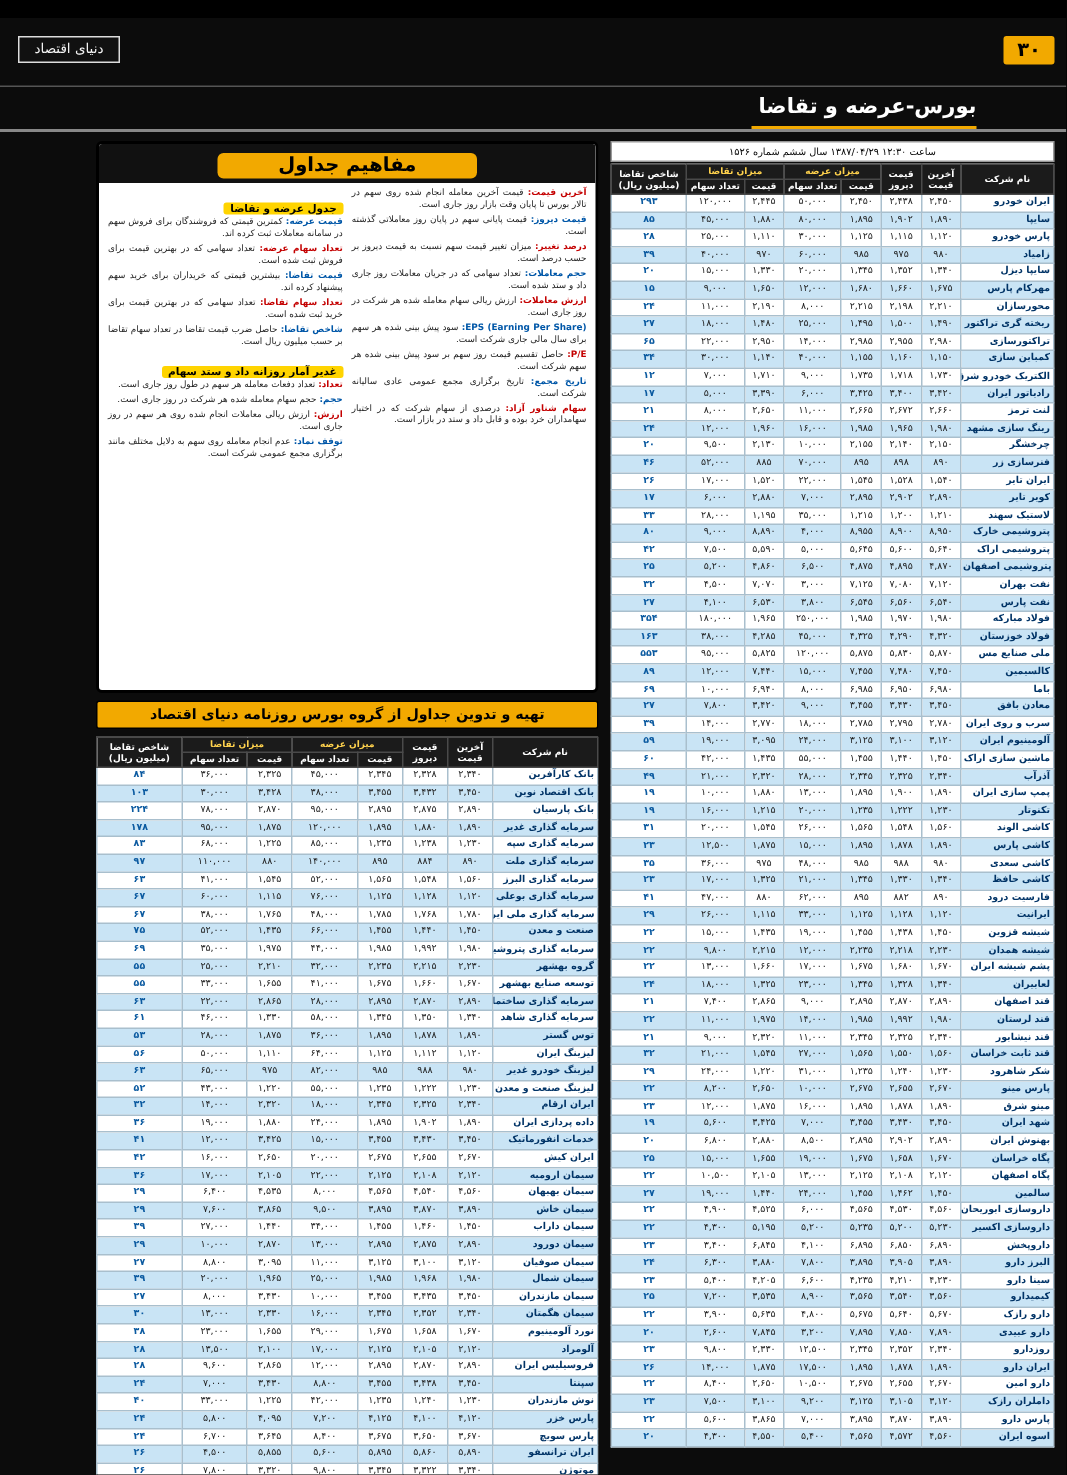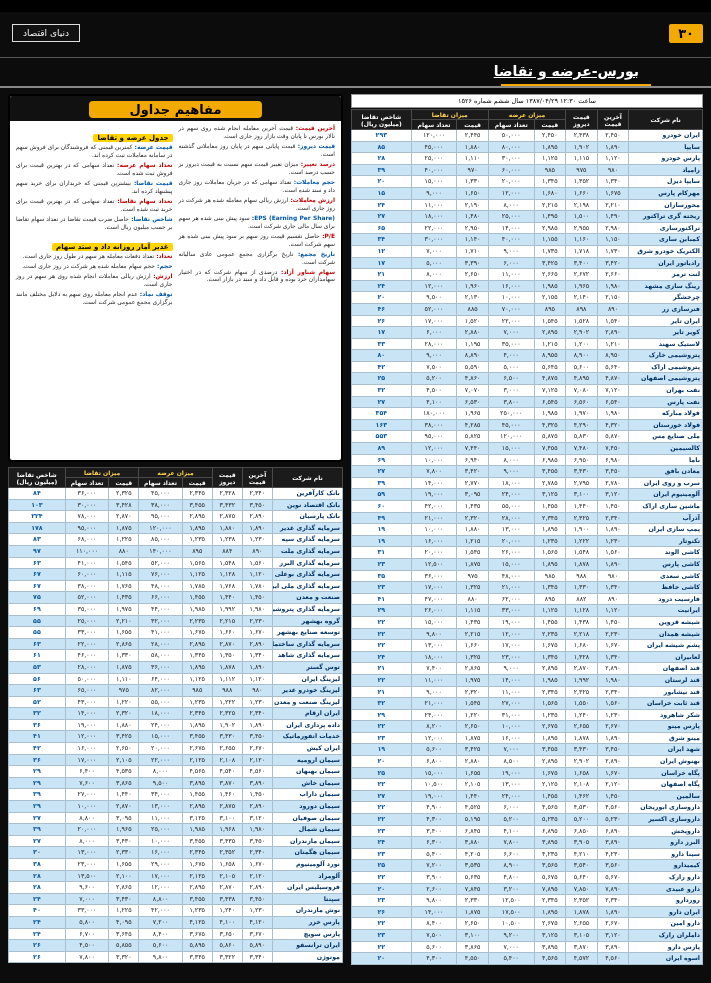--- a/index.html
+++ b/index.html
@@ -14,7 +14,7 @@
   .nameplate { position:absolute; top:12px; left:12px; border:1px solid #ddd; color:#f5f5f5;
                font-size:9px; padding:3px 10px; letter-spacing:1px; background:#111; }
   .titlebar { position:relative; height:30px; border-bottom:2px solid #888; }
-  .section-title { position:absolute; top:5px; right:72px; color:#fff; font-weight:bold; font-size:14px;text-decoration:underline; }
+  .section-title { position:absolute; top:5px; right:60px; color:#fff; font-weight:bold; font-size:14px; }
   .title-accent { position:absolute; top:26px; right:60px; width:150px; height:2px; background:#f2a900; }
 
   

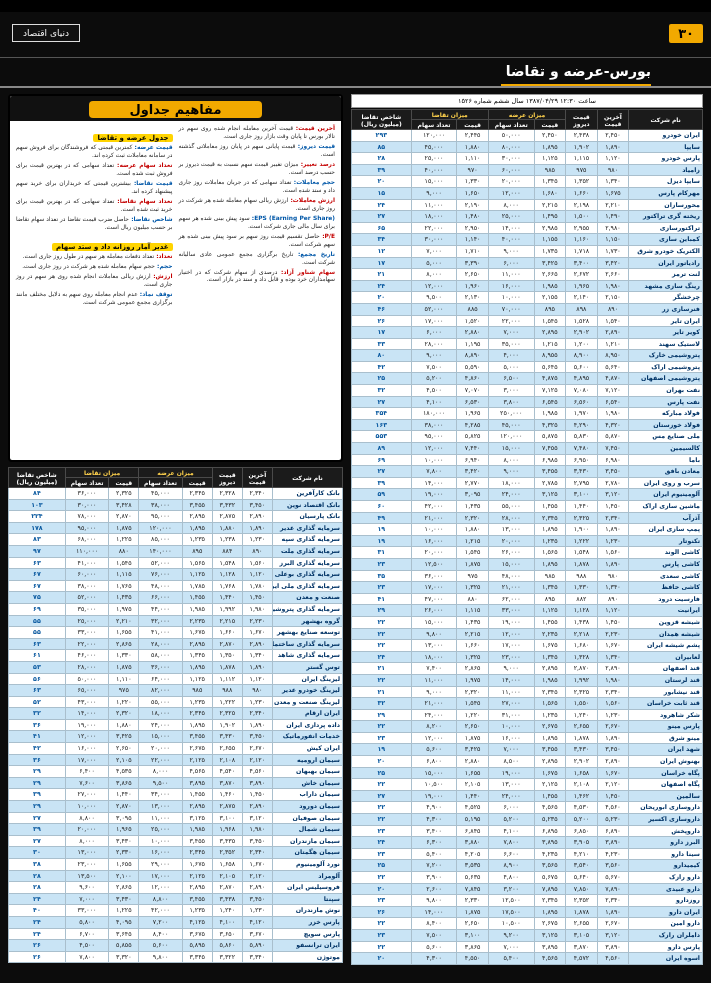--- a/index.html
+++ b/index.html
@@ -19,7 +19,7 @@
 
   
   .content { display:flex; flex-direction:row; gap:8px; padding:6px 8px 8px 8px; height:903px; }
-  .col-left { width:352px; overflow:hidden; }
+  .col-left { width:296px; overflow:hidden; }
   .col-right { width:335px; overflow:hidden; display:flex; flex-direction:column; gap:5px; }
 
   .dateline { background:#fff; color:#000; font-size:6.5px; padding:2px 4px; border:1px solid #999;

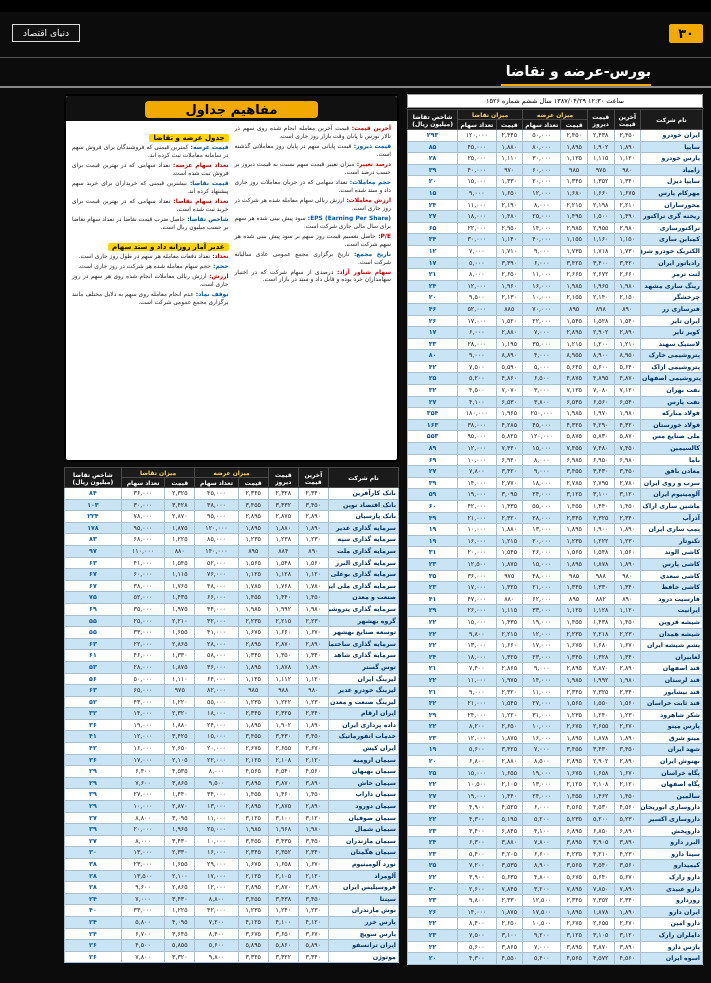--- a/index.html
+++ b/index.html
@@ -861,6 +861,7 @@
         </div>
       </div>
 
+      <div class="banner">تهیه و تدوین جداول از گروه بورس روزنامه دنیای اقتصاد</div>
 
       <div class="rtable-wrap">
         <table class="stock">

